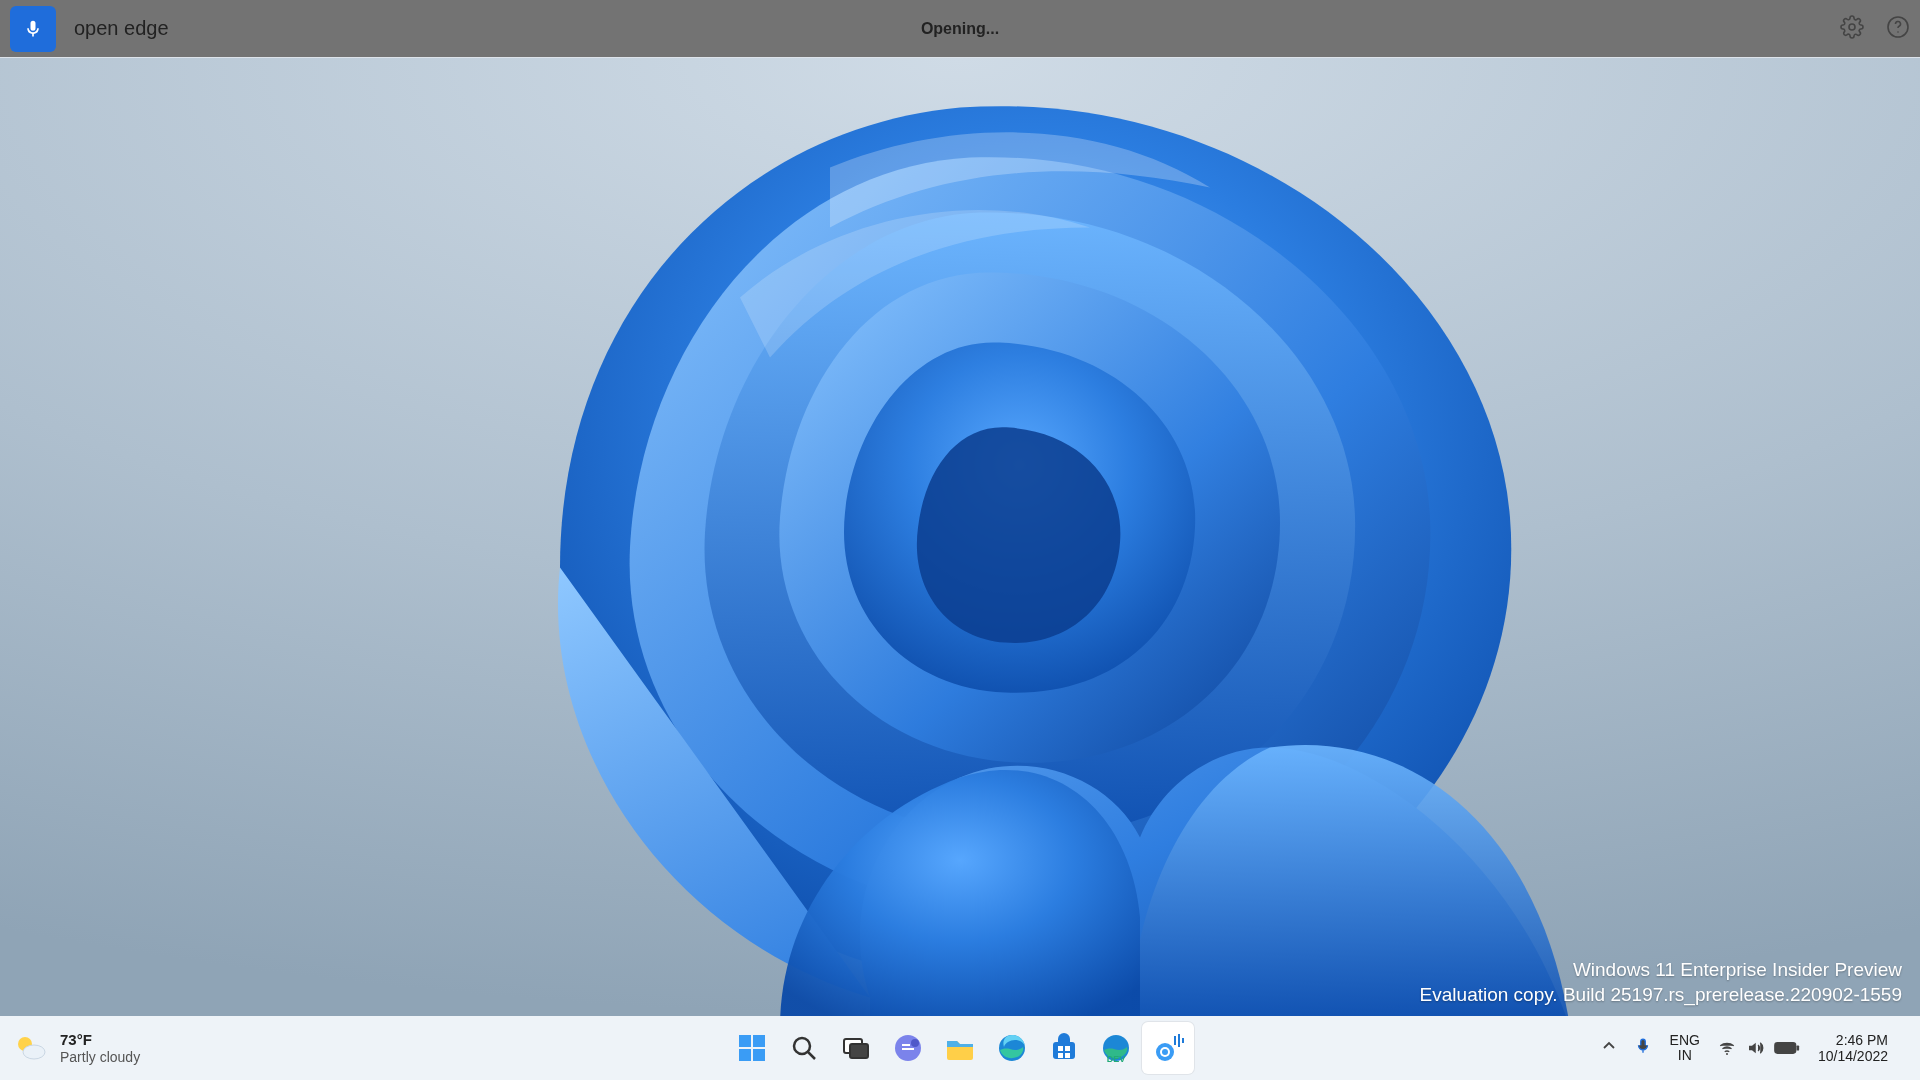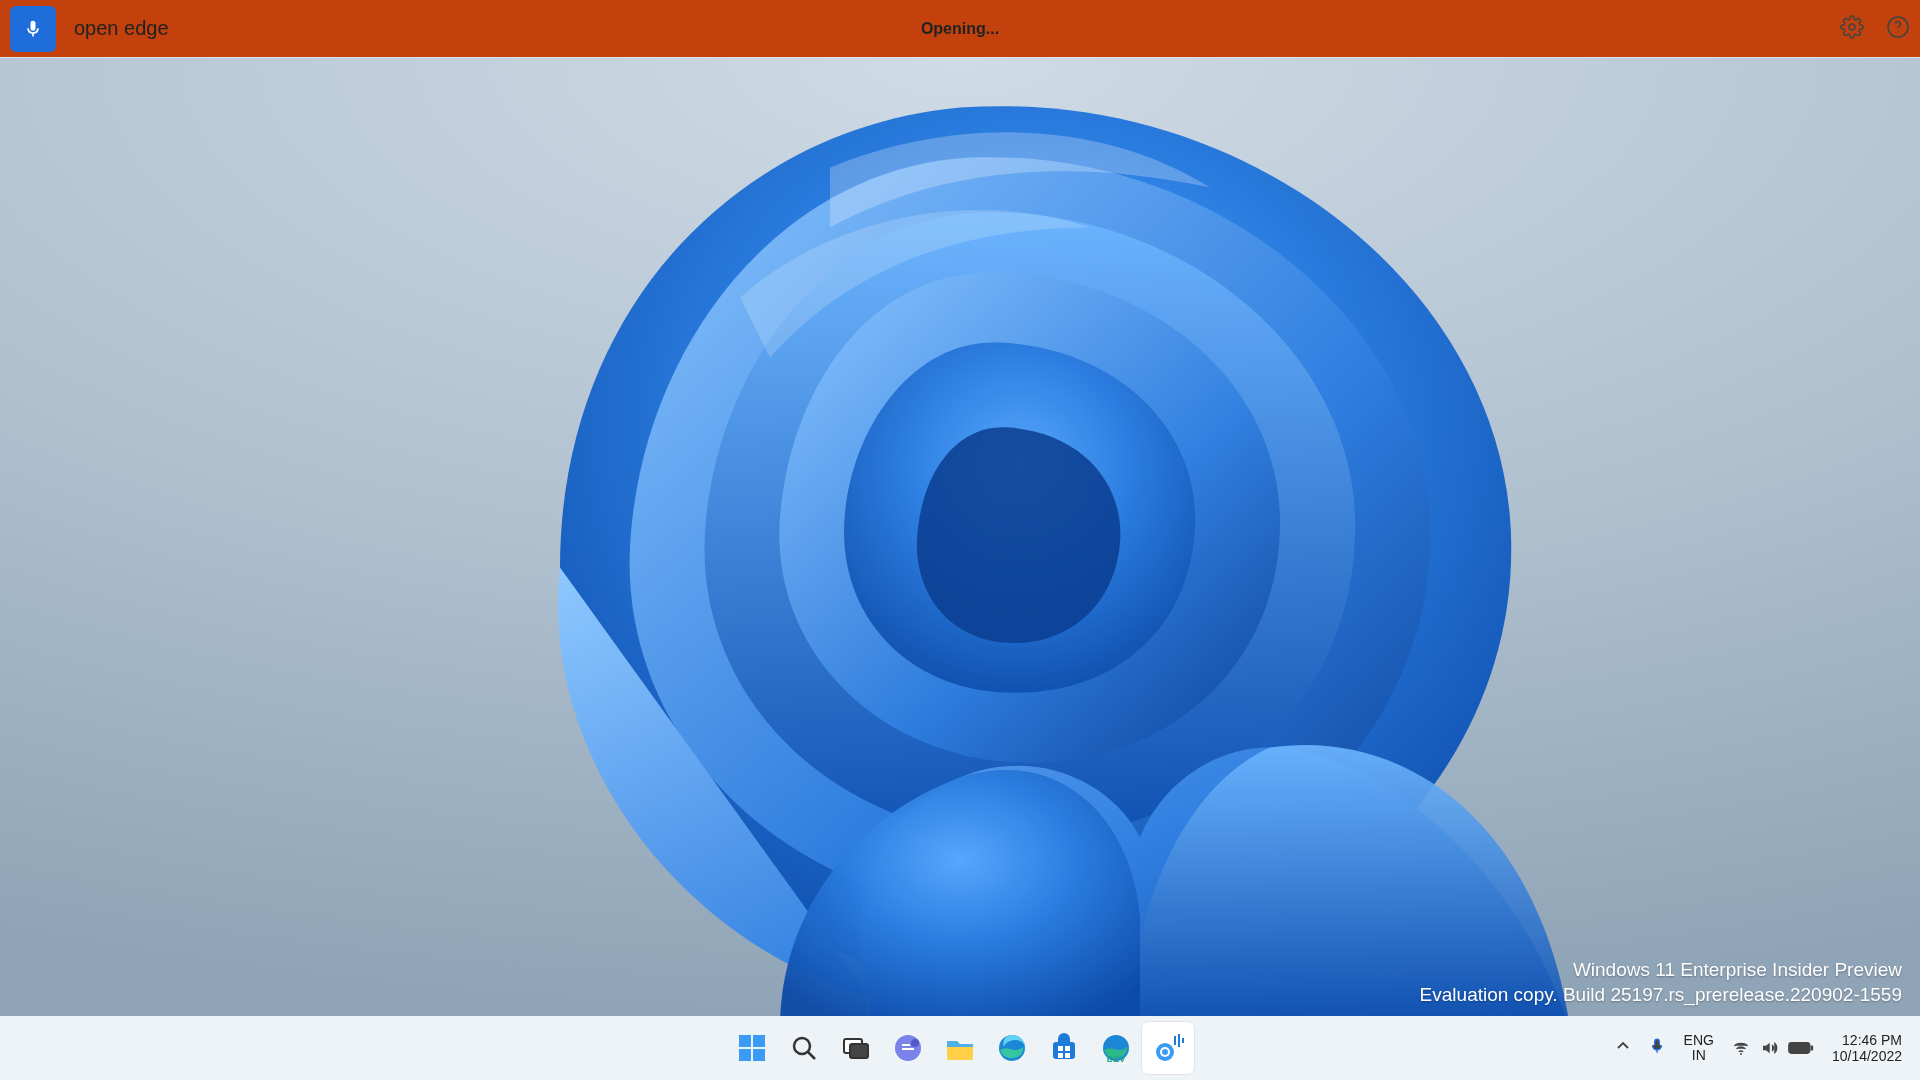--- a/index.html
+++ b/index.html
@@ -6,7 +6,7 @@
 html, body { width: 1920px; height: 1080px; overflow: hidden; }
 
 
-.voice-bar { position: absolute; top: 0; left: 0; right: 0; height: 58px; background: #c2410c; display: flex; align-items: center; padding: 0 10px; border-bottom: 1px solid #dde3ea; }
+.voice-bar { position: absolute; top: 0; left: 0; right: 0; height: 58px; background: #737373; display: flex; align-items: center; padding: 0 10px; border-bottom: 1px solid #dde3ea; }
 .mic-btn { width: 46px; height: 46px; background: #1f6ddb; border-radius: 6px; display: flex; align-items: center; justify-content: center; margin-right: 18px; }
 .mic-btn svg { width: 20px; height: 26px; fill: #fff; }
 .voice-text { font-size: 20px; color: #222; }

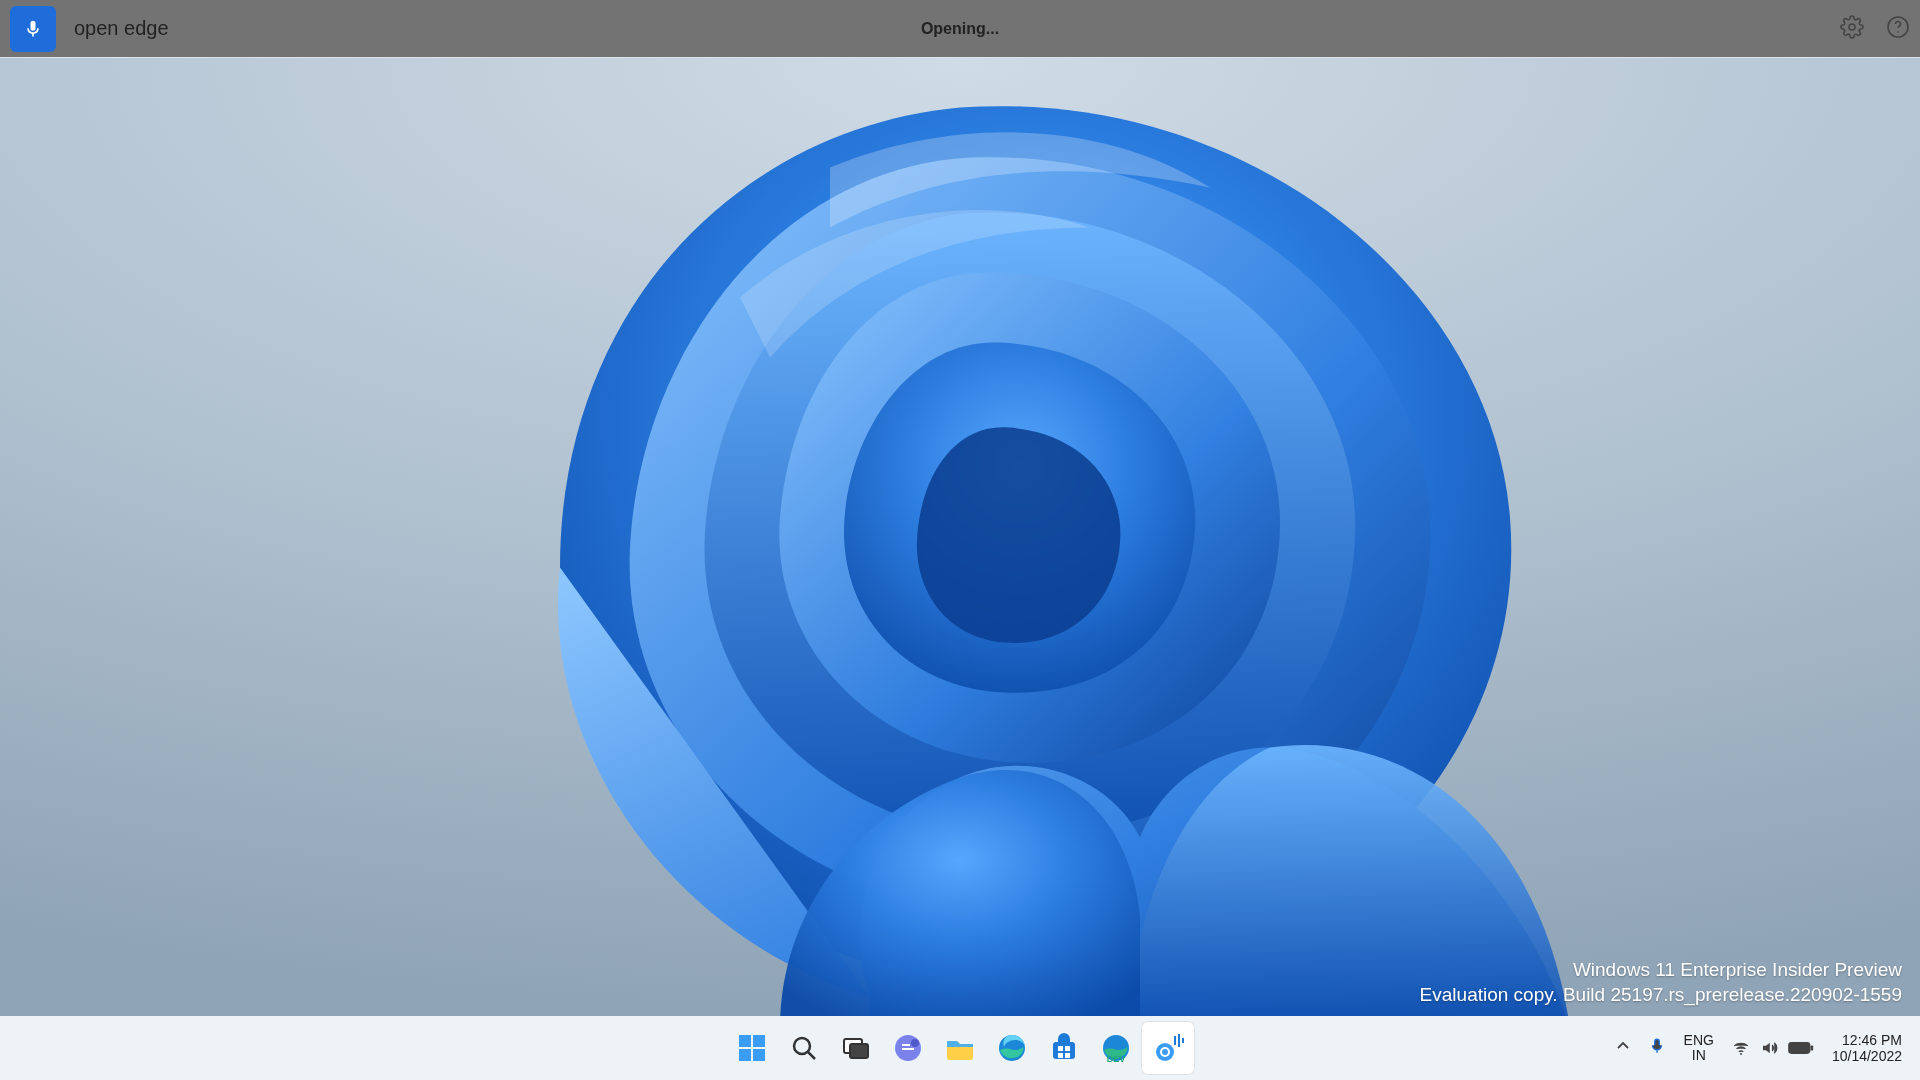--- a/index.html
+++ b/index.html
@@ -108,6 +108,16 @@
 </div>
 
 <div class="taskbar">
+  <div class="weather">
+    <svg class="weather-icon" viewBox="0 0 36 36">
+      <circle cx="13" cy="14" r="7" fill="#ffd24a"></circle>
+      <ellipse cx="22" cy="22" rx="11" ry="7" fill="#eaf1f8" stroke="#c9d6e3" stroke-width="1"></ellipse>
+    </svg>
+    <div class="weather-text">
+      <div class="weather-temp">73°F</div>
+      <div class="weather-cond">Partly cloudy</div>
+    </div>
+  </div>
 
   <div class="center-icons">
     <div class="tb-item">

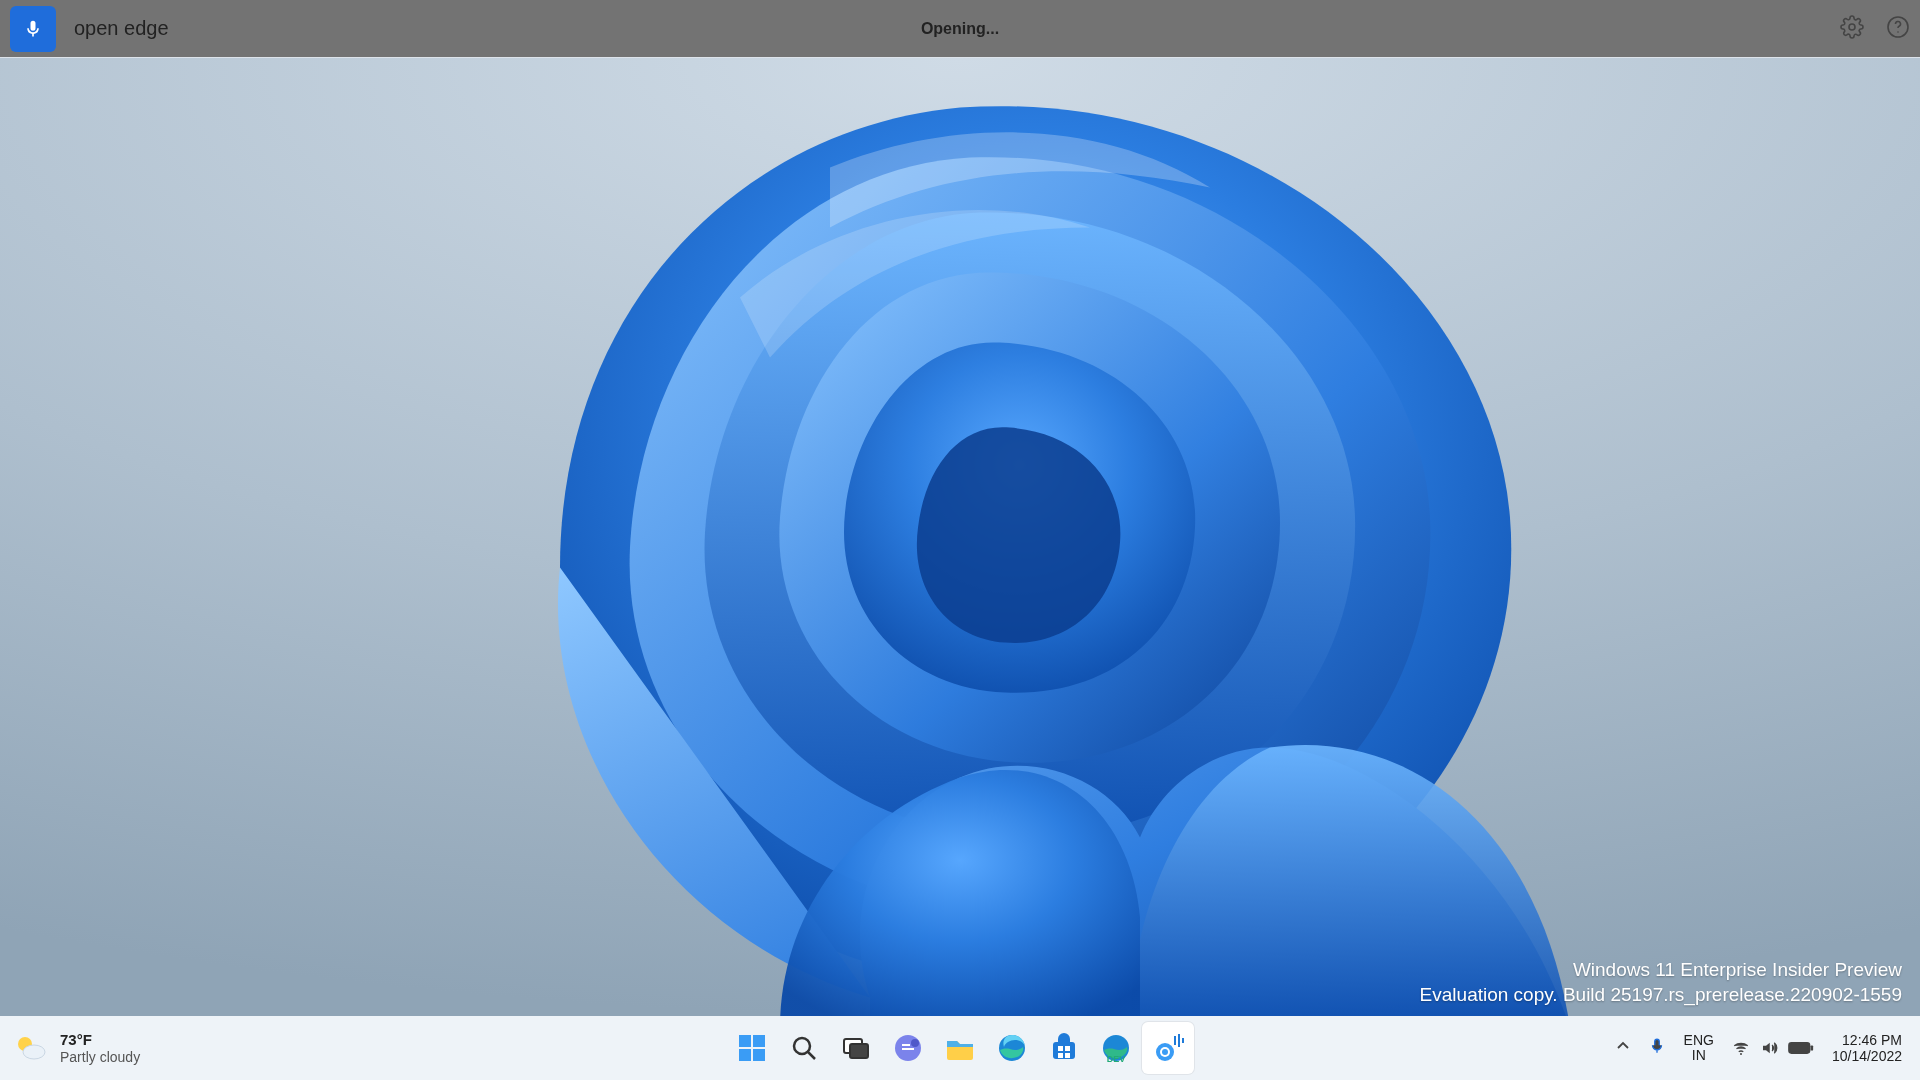--- a/index.html
+++ b/index.html
@@ -34,7 +34,7 @@
 .tb-item.active { background: #fff; box-shadow: 0 0 0 1px rgba(0,0,0,.06); }
 .tb-icon { width: 32px; height: 32px; }
 
-.sys-tray { margin-left: auto; display: flex; align-items: center; gap: 18px; padding-right: 18px; }
+.sys-tray { margin-left: auto; display: flex; align-items: center; gap: 18px; padding-right: 32px; }
 .tray-icon { width: 18px; height: 18px; fill: #444; }
 .chevron { width: 14px; height: 14px; }
 .lang { text-align: center; font-size: 14px; line-height: 1.1; color: #222; }

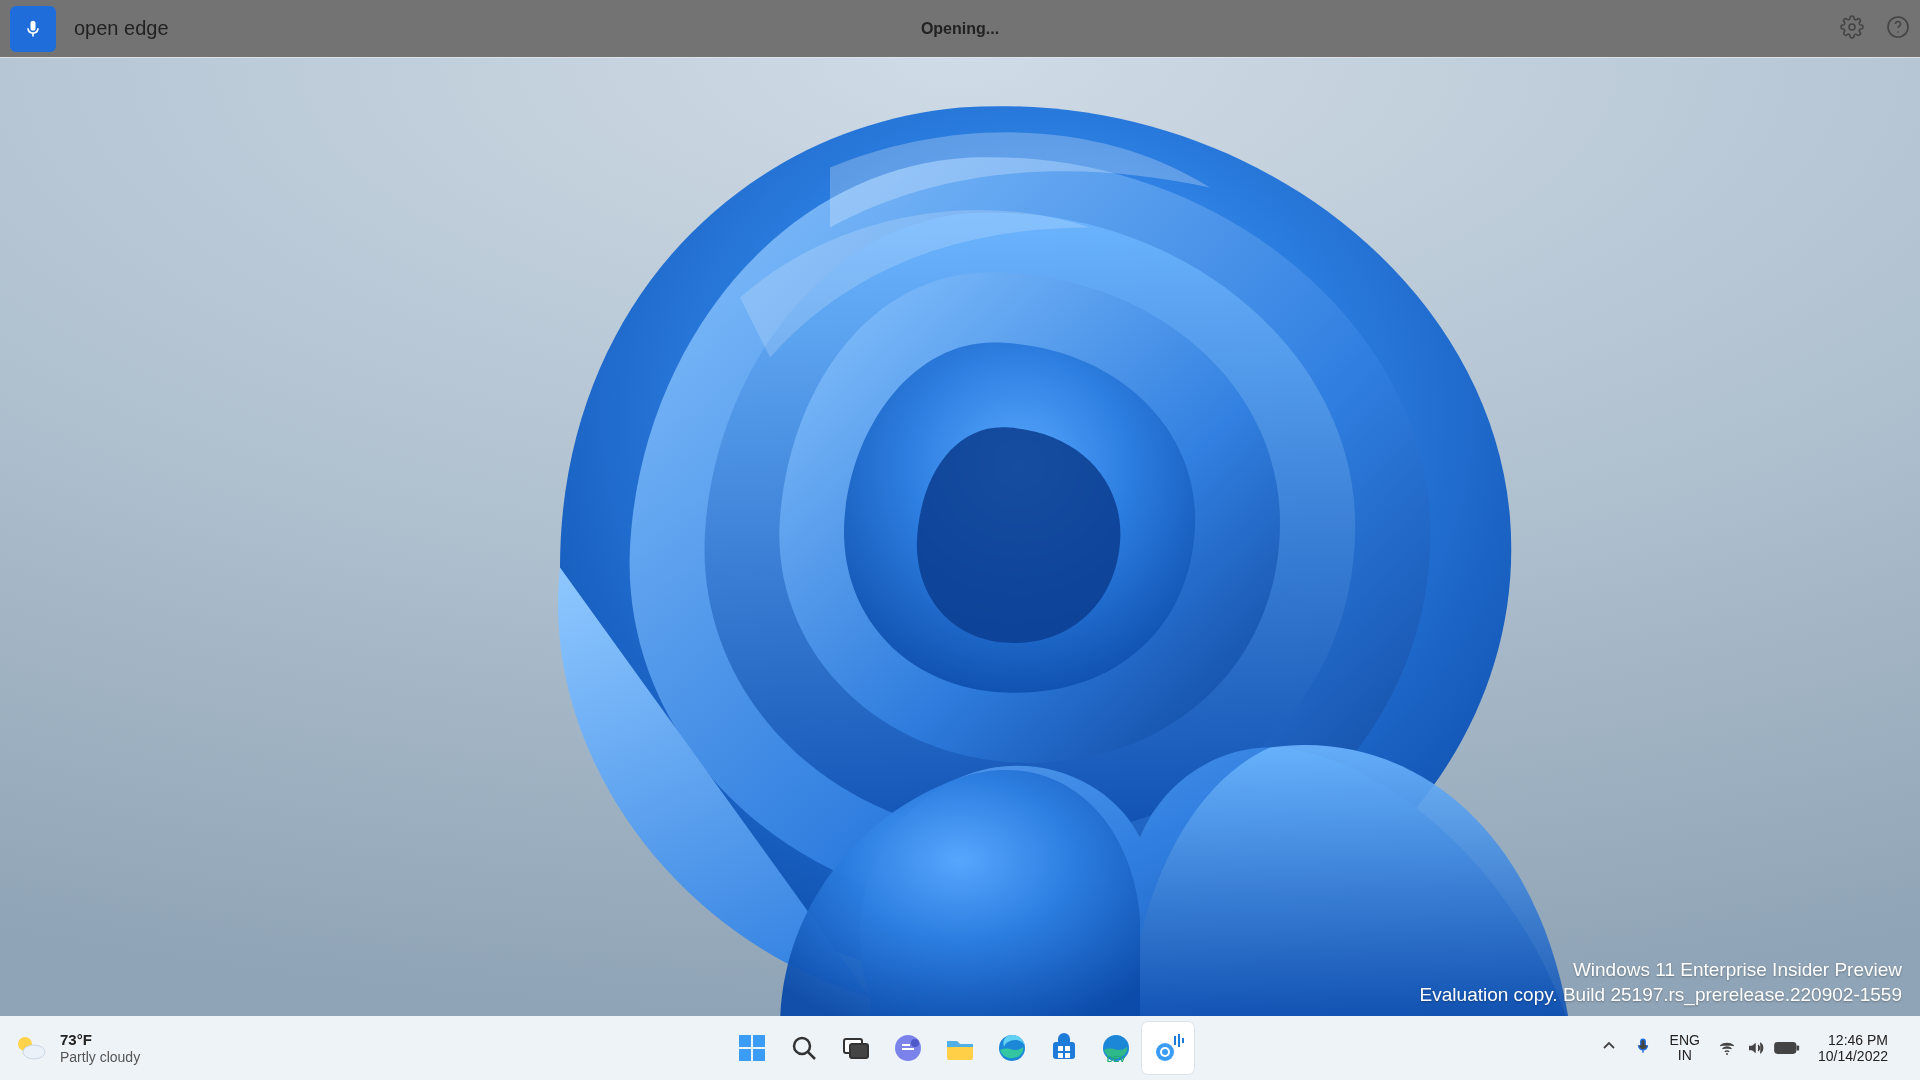--- a/index.html
+++ b/index.html
@@ -221,7 +221,7 @@
         </svg>
     </div>
     <div class="clock">
-      <div>12:46 PM</div>
+      <div>2:46 PM</div>
       <div>10/14/2022</div>
     </div>
   </div>

